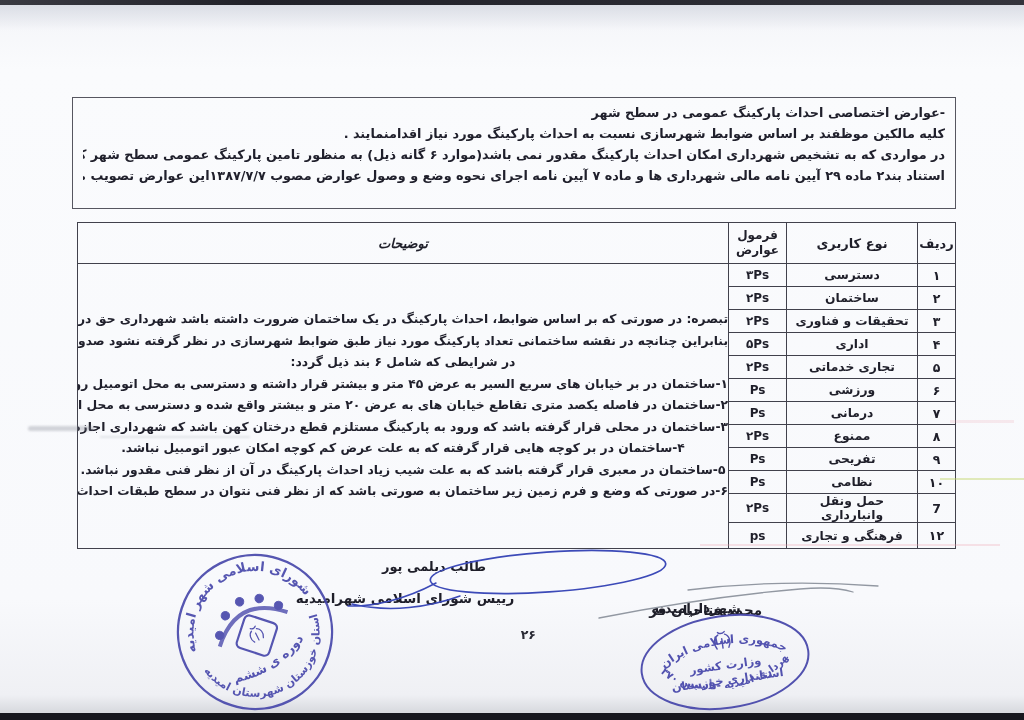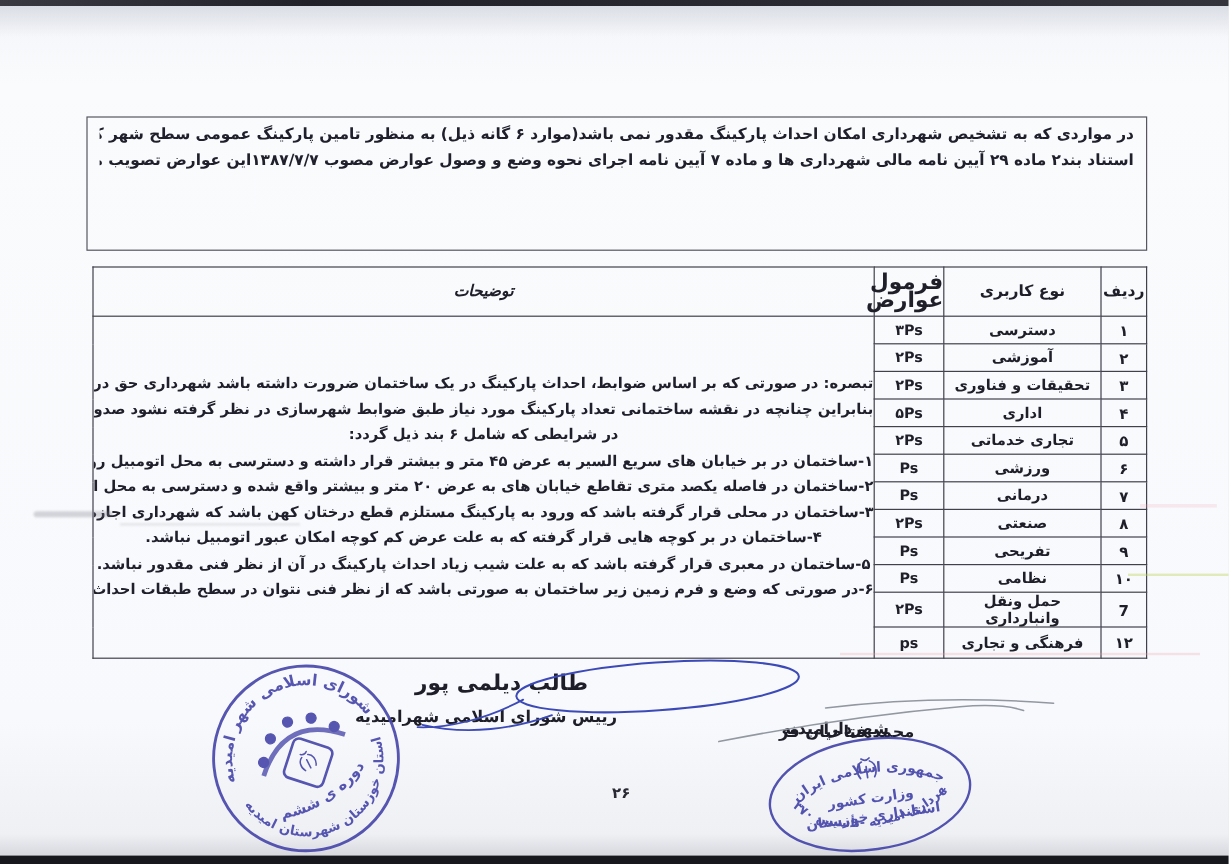--- a/index.html
+++ b/index.html
@@ -72,6 +72,7 @@
   <div class="shade-top"></div>
 
   <div id="intro-box">
+      <div class="iline">-عوارض اختصاصی احداث پارکینگ عمومی در سطح شهر</div>
       <div class="iline">در مواردی که به تشخیص شهرداری امکان احداث پارکینگ مقدور نمی باشد(موارد ۶ گانه ذیل) به منظور تامین پارکینگ عمومی سطح شهر که مالکین بتوانند از آن ها استفاده نمایند به</div>
       <div class="iline">استناد بند۲ ماده ۲۹ آیین نامه مالی شهرداری ها و ماده ۷ آیین نامه اجرای نحوه وضع و وصول عوارض مصوب ۱۳۸۷/۷/۷این عوارض تصویب می گردد تا برای احداث پارکینگ عمومی در</div>
     </div>

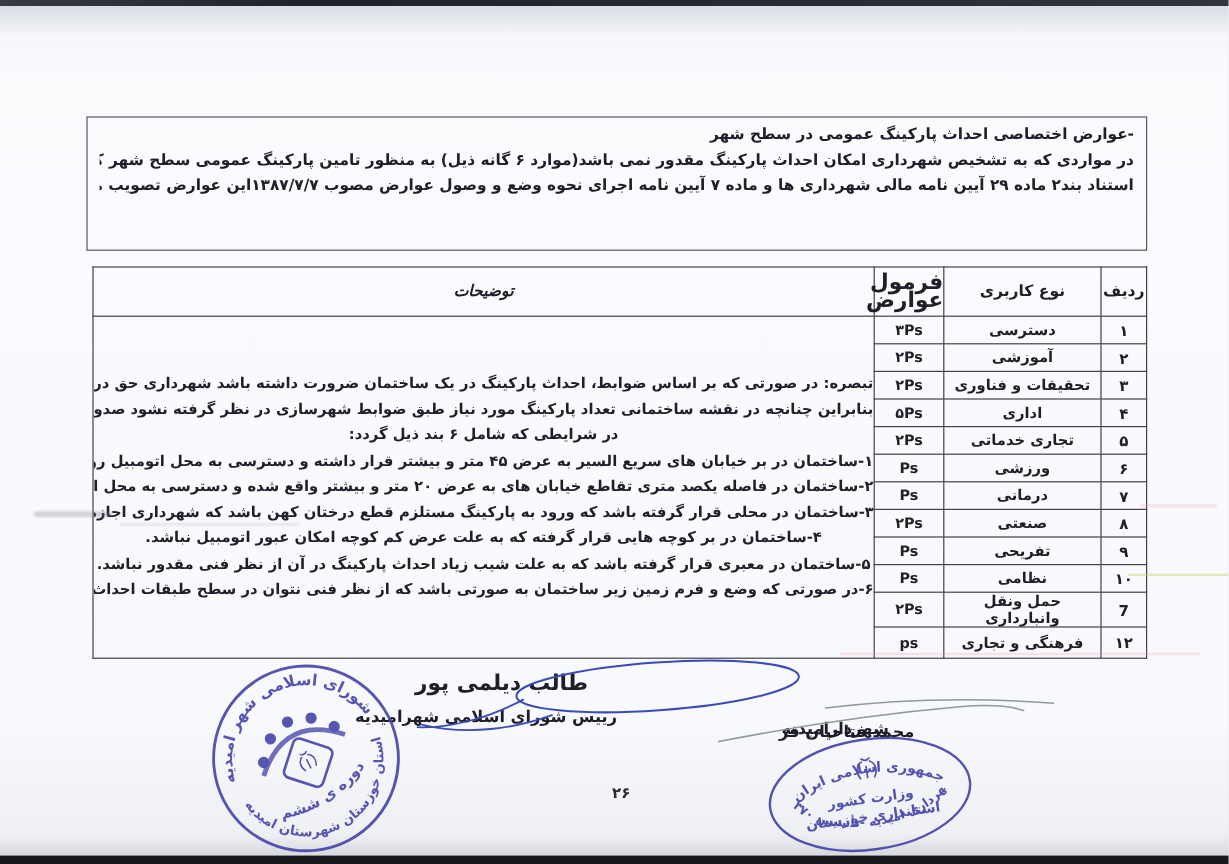--- a/index.html
+++ b/index.html
@@ -73,6 +73,7 @@
 
   <div id="intro-box">
       <div class="iline">-عوارض اختصاصی احداث پارکینگ عمومی در سطح شهر</div>
+      <div class="iline">کلیه مالکین موظفند بر اساس ضوابط شهرسازی  نسبت به احداث پارکینگ مورد نیاز اقدامنمایند .</div>
       <div class="iline">در مواردی که به تشخیص شهرداری امکان احداث پارکینگ مقدور نمی باشد(موارد ۶ گانه ذیل) به منظور تامین پارکینگ عمومی سطح شهر که مالکین بتوانند از آن ها استفاده نمایند به</div>
       <div class="iline">استناد بند۲ ماده ۲۹ آیین نامه مالی شهرداری ها و ماده ۷ آیین نامه اجرای نحوه وضع و وصول عوارض مصوب ۱۳۸۷/۷/۷این عوارض تصویب می گردد تا برای احداث پارکینگ عمومی در</div>
     </div>

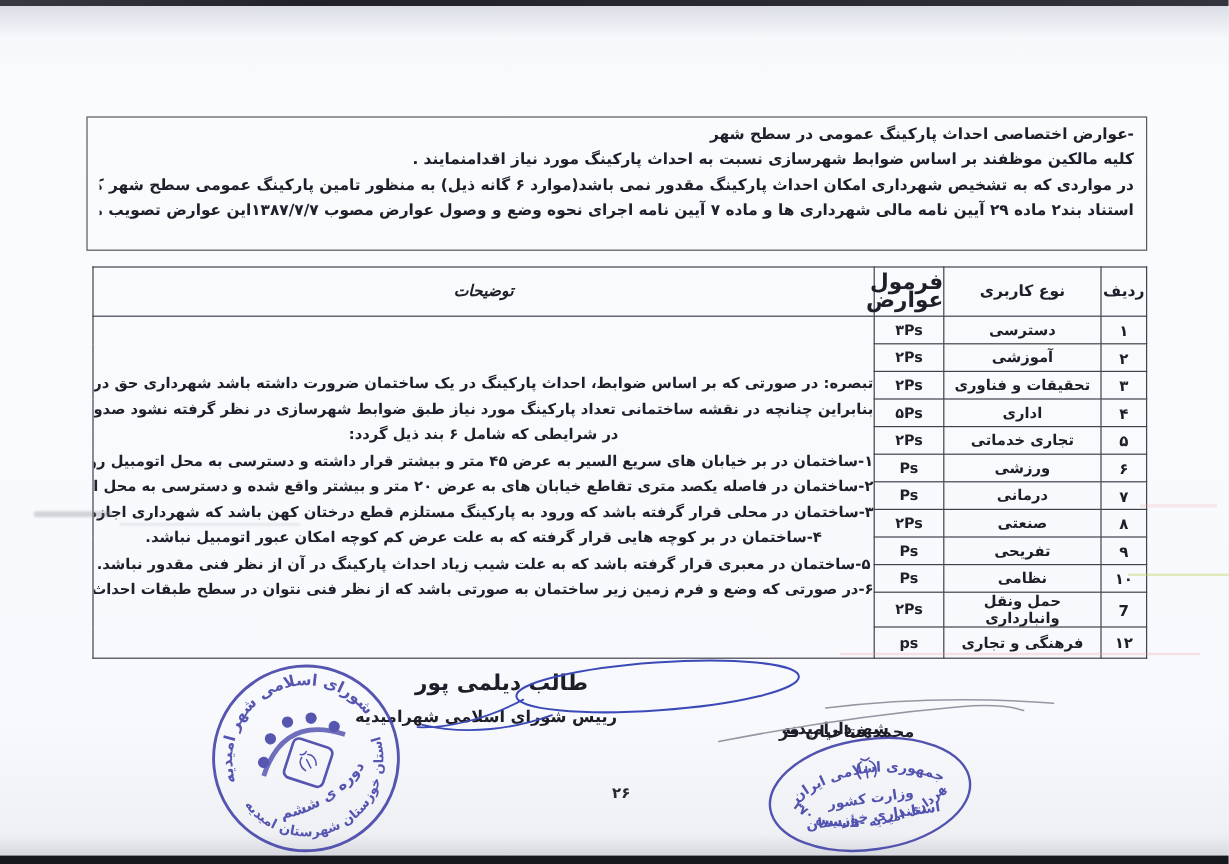--- a/index.html
+++ b/index.html
@@ -26,7 +26,7 @@
               vertical-align:middle;font-weight:bold;color:#1f1f2a;}
   th.h-no{width:37px;height:40px;font-size:13px;}
   th.h-usage{width:130px;font-size:13px;}
-  th.h-formula{width:57px;font-size:18px;line-height:15px;padding:0 6px;}
+  th.h-formula{width:57px;font-size:12px;line-height:15px;padding:0 6px;}
   th.h-notes{font-size:13px;font-style:italic;}
   td.c-no{font-size:12.5px;height:22px;}
   td.c-usage{font-size:12.3px;}

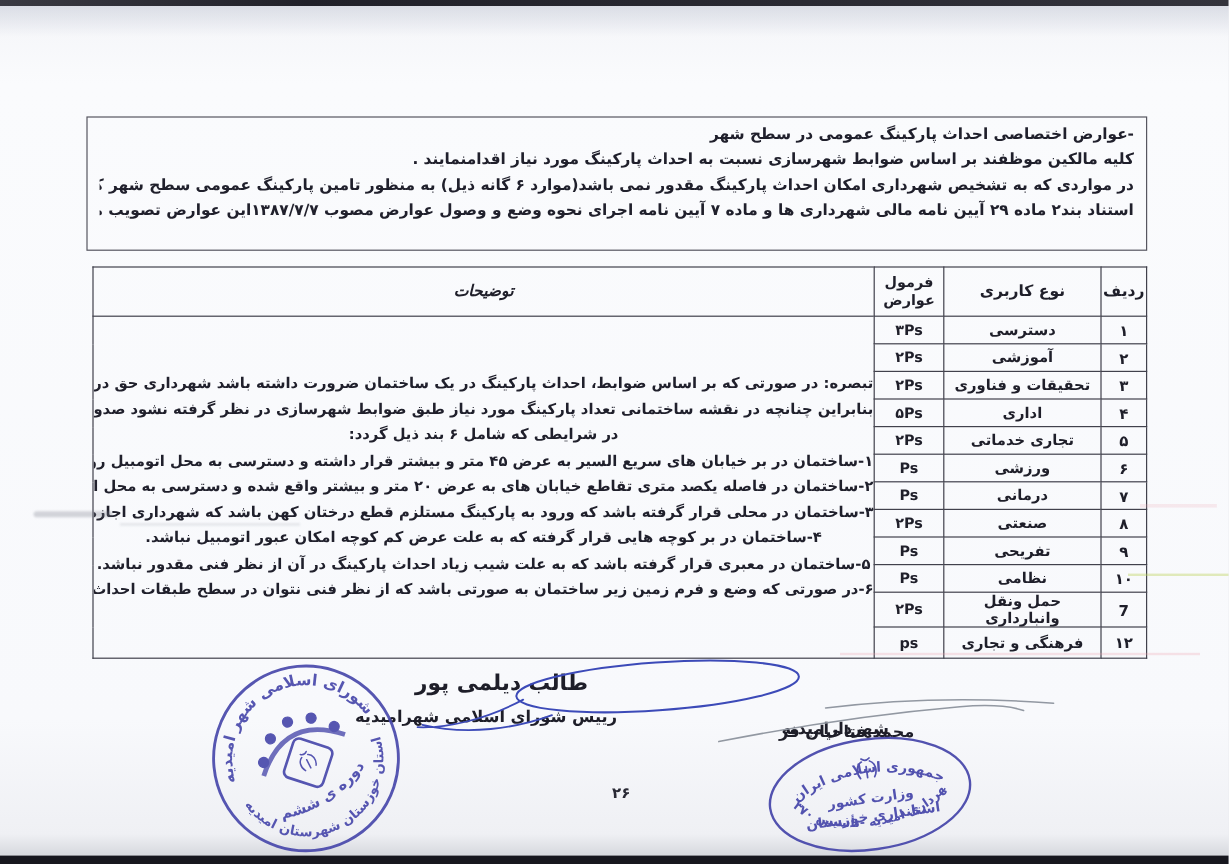--- a/index.html
+++ b/index.html
@@ -106,7 +106,7 @@
         </tr>
         <tr>
           <td class="c-no">۲</td>
-          <td class="c-usage">آموزشی</td>
+          <td class="c-usage">ساختمان</td>
           <td class="c-formula" dir="ltr">۲Ps</td>
         </tr>
         <tr>

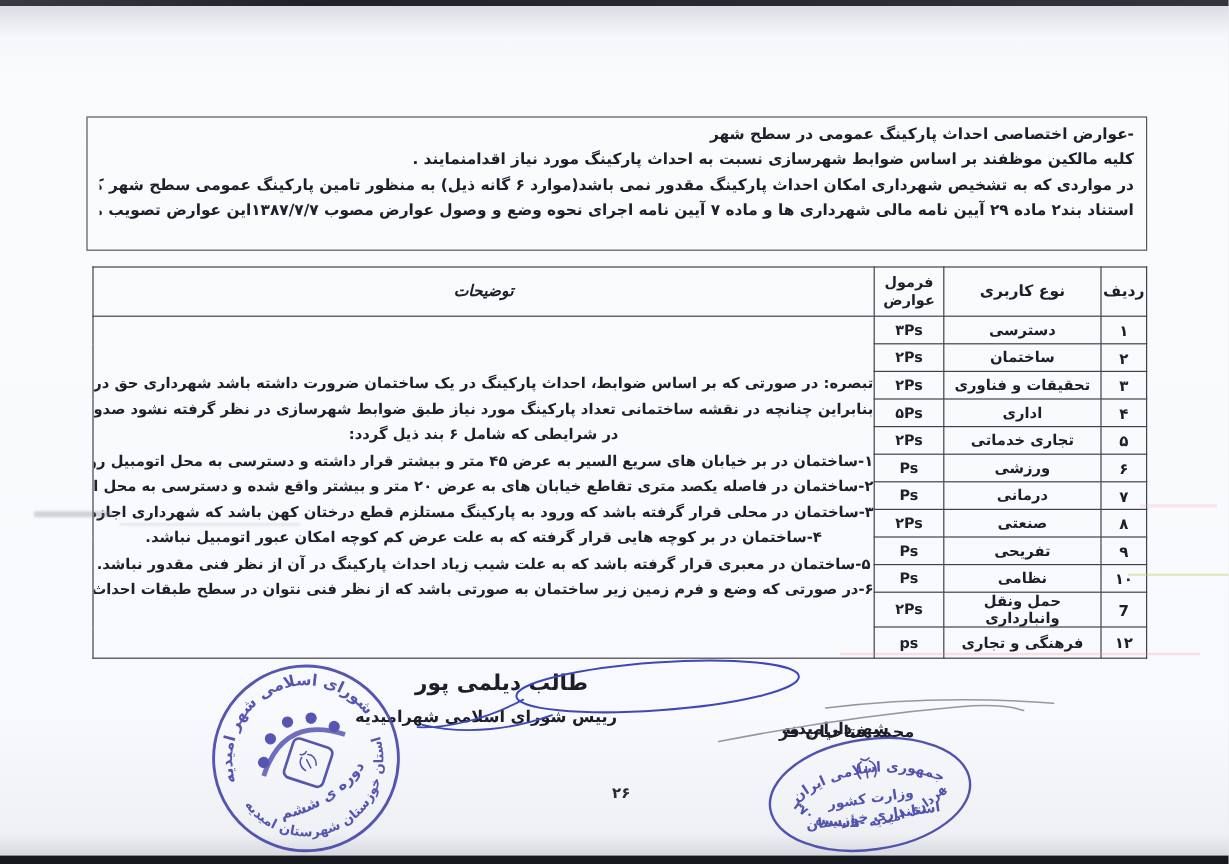--- a/index.html
+++ b/index.html
@@ -136,7 +136,7 @@
         </tr>
         <tr>
           <td class="c-no">۸</td>
-          <td class="c-usage">صنعتی</td>
+          <td class="c-usage">ممنوع</td>
           <td class="c-formula" dir="ltr">۲Ps</td>
         </tr>
         <tr>

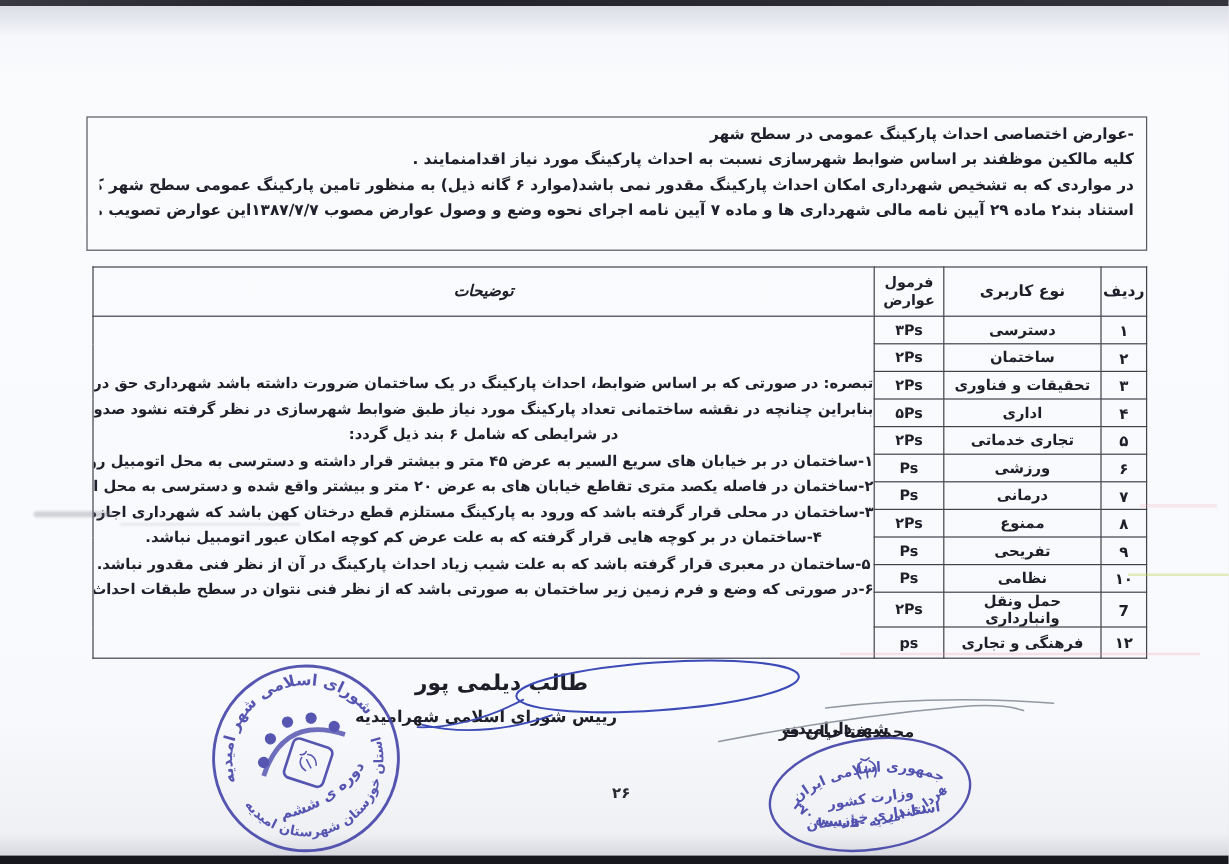--- a/index.html
+++ b/index.html
@@ -41,7 +41,7 @@
   .sig-text{position:absolute;direction:rtl;font-weight:bold;white-space:nowrap;color:#1e1e29;}
   #mayor-name{left:610px;top:602px;width:152px;text-align:right;font-size:13.5px;}
   #mayor-title{left:630px;top:600px;width:132px;text-align:center;font-size:13.5px;}
-  #council-name{left:378px;top:559px;width:112px;text-align:center;font-size:18px;}
+  #council-name{left:378px;top:559px;width:112px;text-align:center;font-size:13px;}
   #council-title{left:293px;top:590px;width:224px;text-align:center;font-size:13.5px;}
   #page-number{position:absolute;left:510px;top:627px;width:26px;text-align:left;
                font-size:12.5px;font-weight:bold;color:#2a2a35;margin-top:26px;}

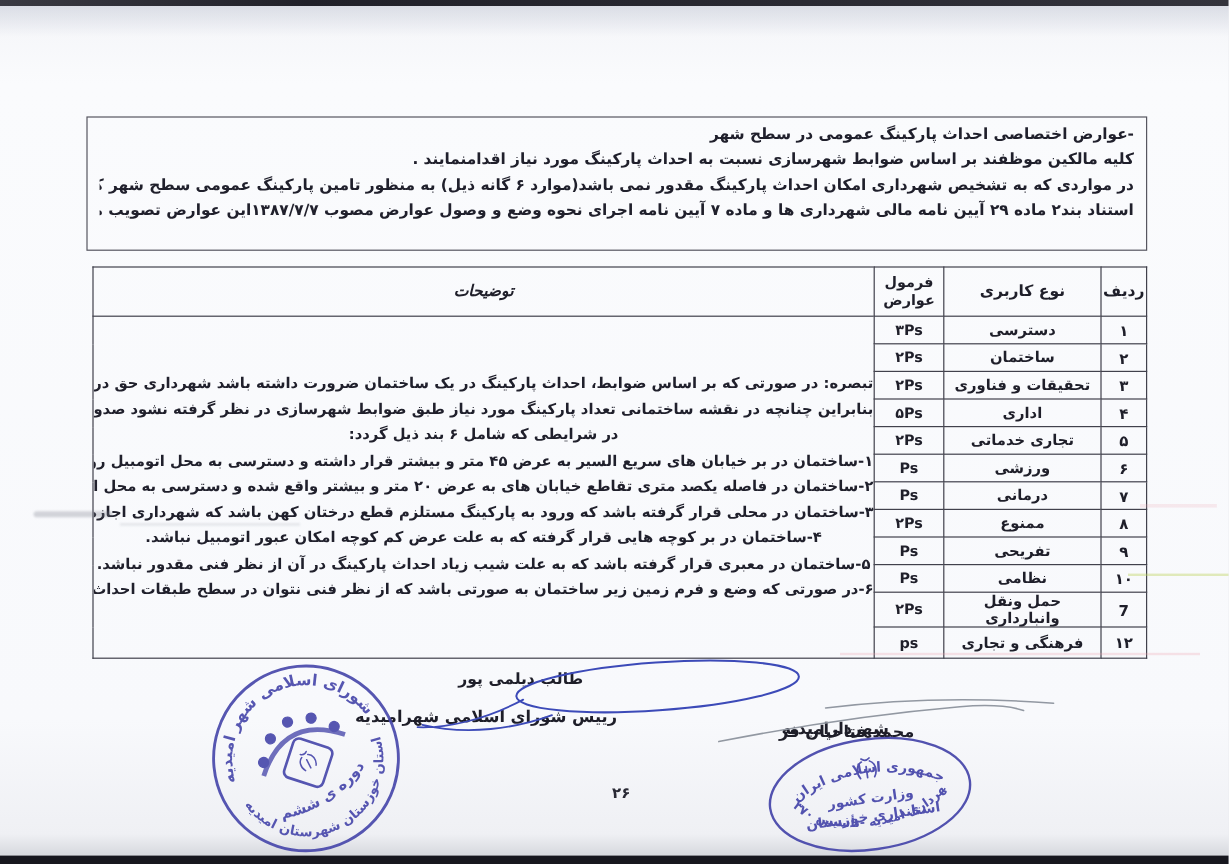--- a/index.html
+++ b/index.html
@@ -43,8 +43,8 @@
   #mayor-title{left:630px;top:600px;width:132px;text-align:center;font-size:13.5px;}
   #council-name{left:378px;top:559px;width:112px;text-align:center;font-size:13px;}
   #council-title{left:293px;top:590px;width:224px;text-align:center;font-size:13.5px;}
-  #page-number{position:absolute;left:510px;top:627px;width:26px;text-align:left;
-               font-size:12.5px;font-weight:bold;color:#2a2a35;margin-top:26px;}
+  #page-number{position:absolute;left:510px;top:627px;width:26px;text-align:right;
+               font-size:12.5px;font-weight:bold;color:#2a2a35;}
 
   #sig-overlay{position:absolute;left:0;top:0;pointer-events:none;}
 

